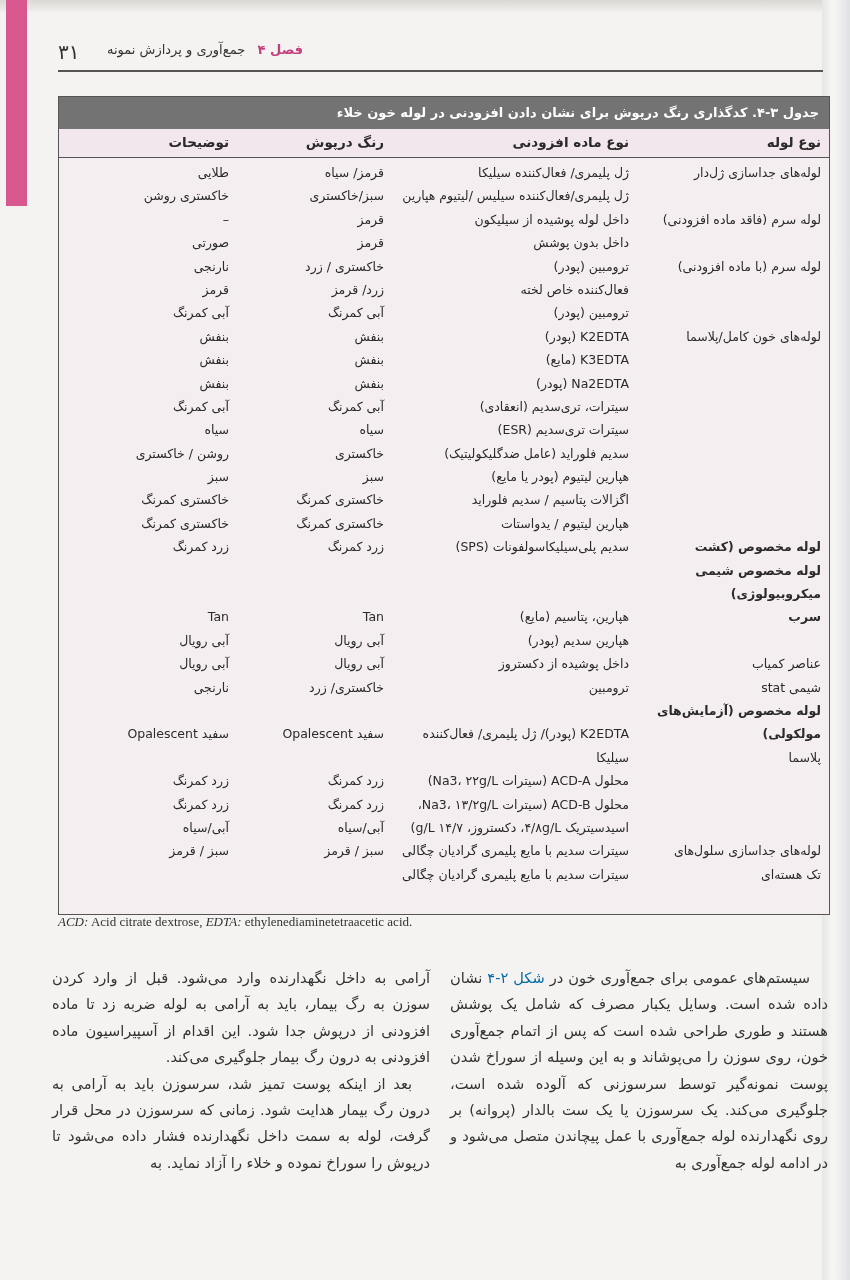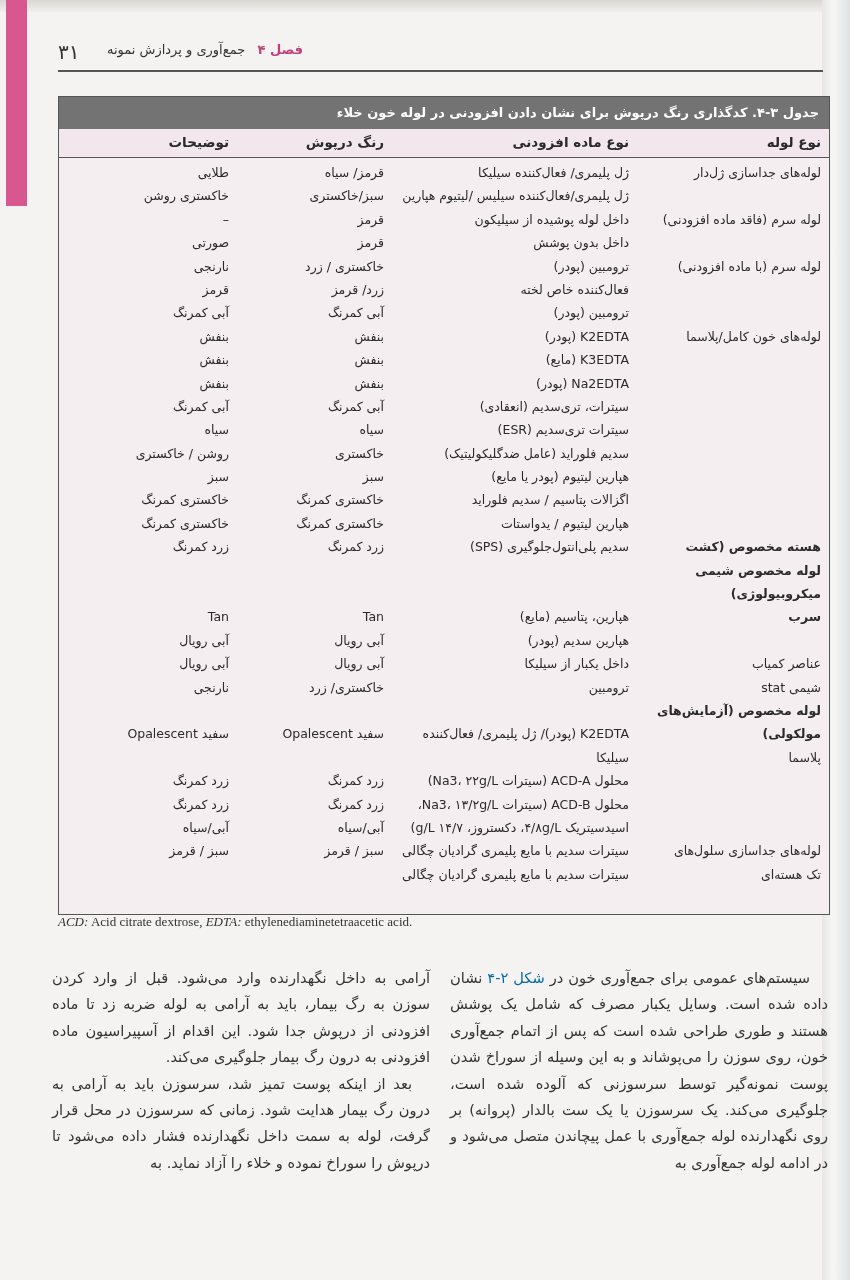--- a/index.html
+++ b/index.html
@@ -195,7 +195,7 @@
       </div>
       <div class="row">
         <span class="col c1 c1b">هسته مخصوص (کشت</span>
-        <span class="col c2">سدیم پلی‌انتول‌جلوگیری (SPS)</span>
+        <span class="col c2">سدیم پلی‌سیلیکا‌سولفونات (SPS)</span>
         <span class="col c3">زرد کمرنگ</span>
         <span class="col c4">زرد کمرنگ</span>
       </div>

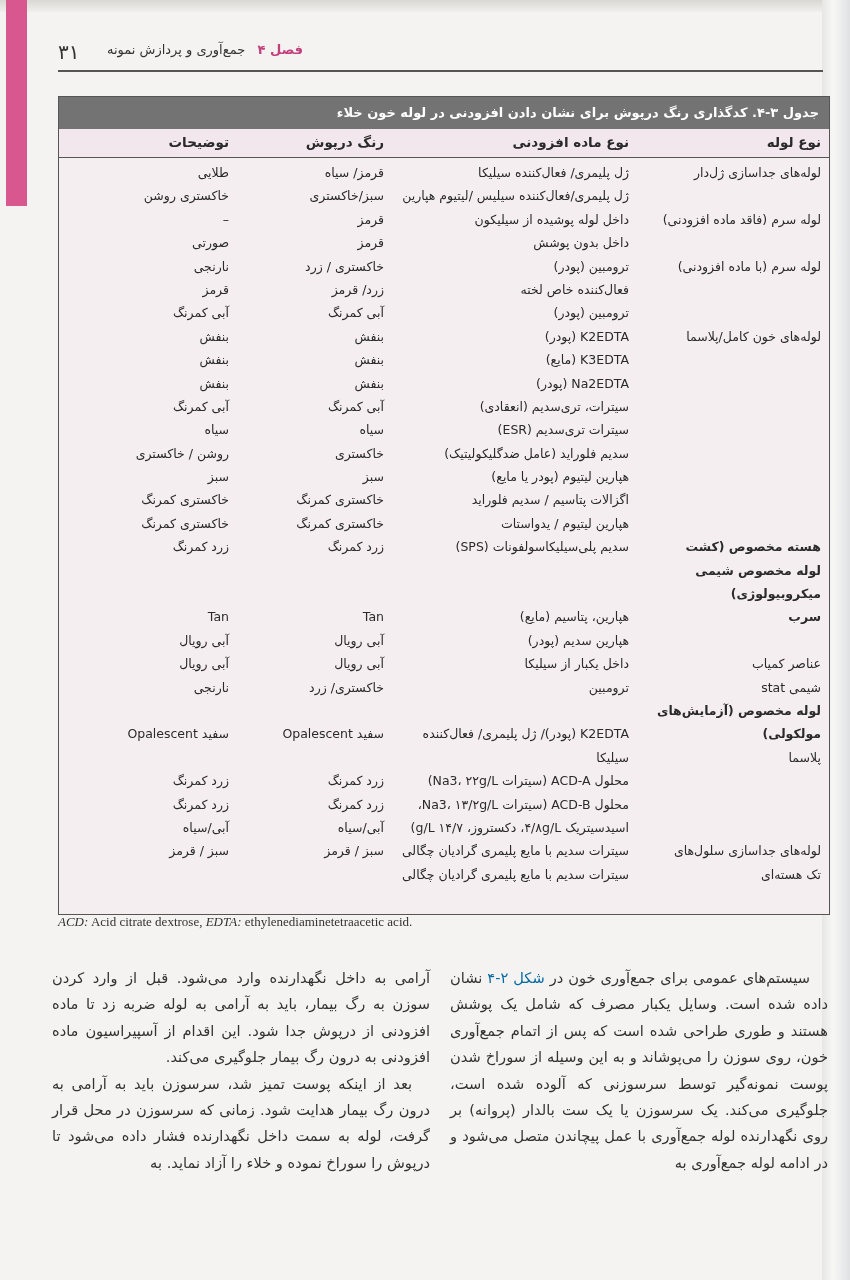--- a/index.html
+++ b/index.html
@@ -194,7 +194,7 @@
         <span class="col c4">خاکستری کمرنگ</span>
       </div>
       <div class="row">
-        <span class="col c1 c1b">هسته مخصوص (کشت</span>
+        <span class="col c1 c1b">لوله مخصوص (کشت</span>
         <span class="col c2">سدیم پلی‌سیلیکا‌سولفونات (SPS)</span>
         <span class="col c3">زرد کمرنگ</span>
         <span class="col c4">زرد کمرنگ</span>

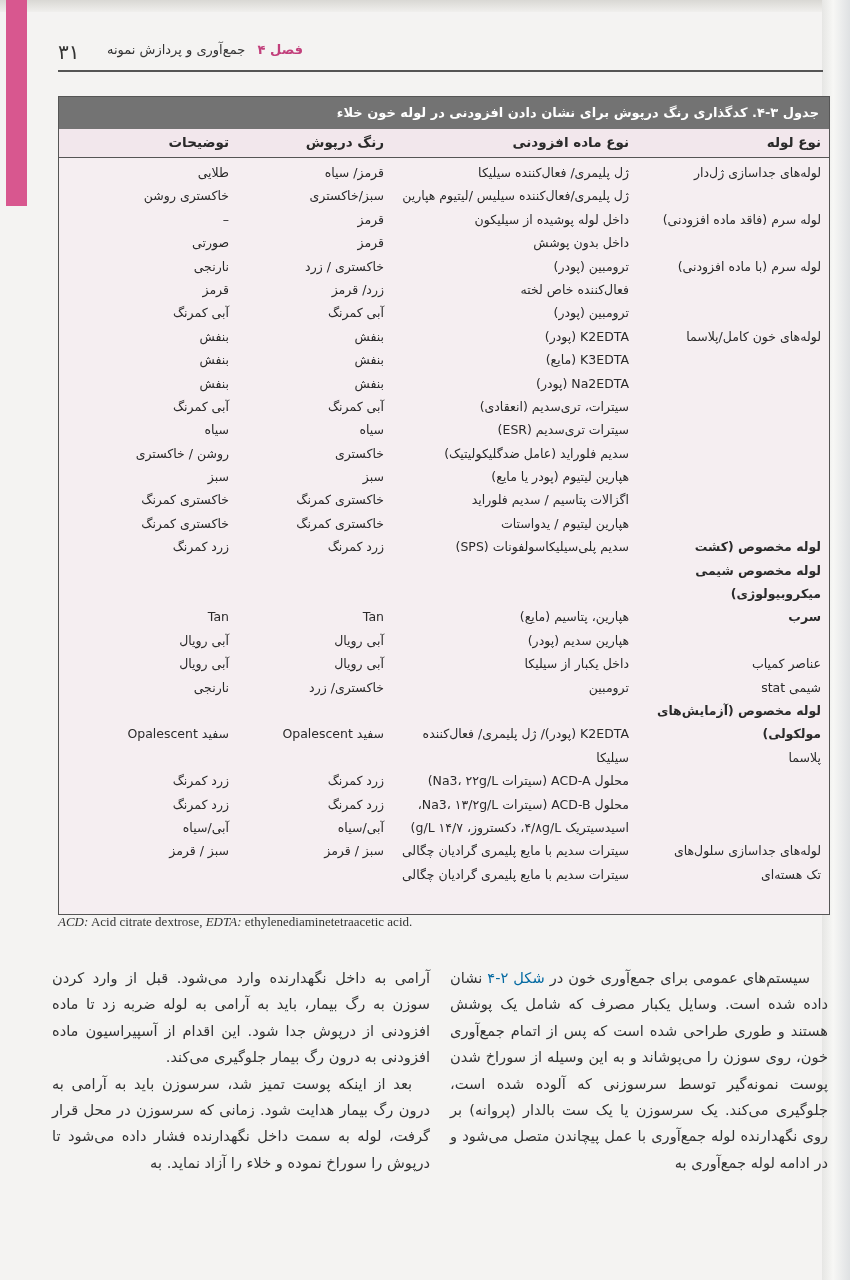--- a/index.html
+++ b/index.html
@@ -225,7 +225,7 @@
       </div>
       <div class="row">
         <span class="col c1">عناصر کمیاب</span>
-        <span class="col c2">داخل یکبار از سیلیکا</span>
+        <span class="col c2">داخل پوشیده از دکستروز</span>
         <span class="col c3">آبی رویال</span>
         <span class="col c4">آبی رویال</span>
       </div>

